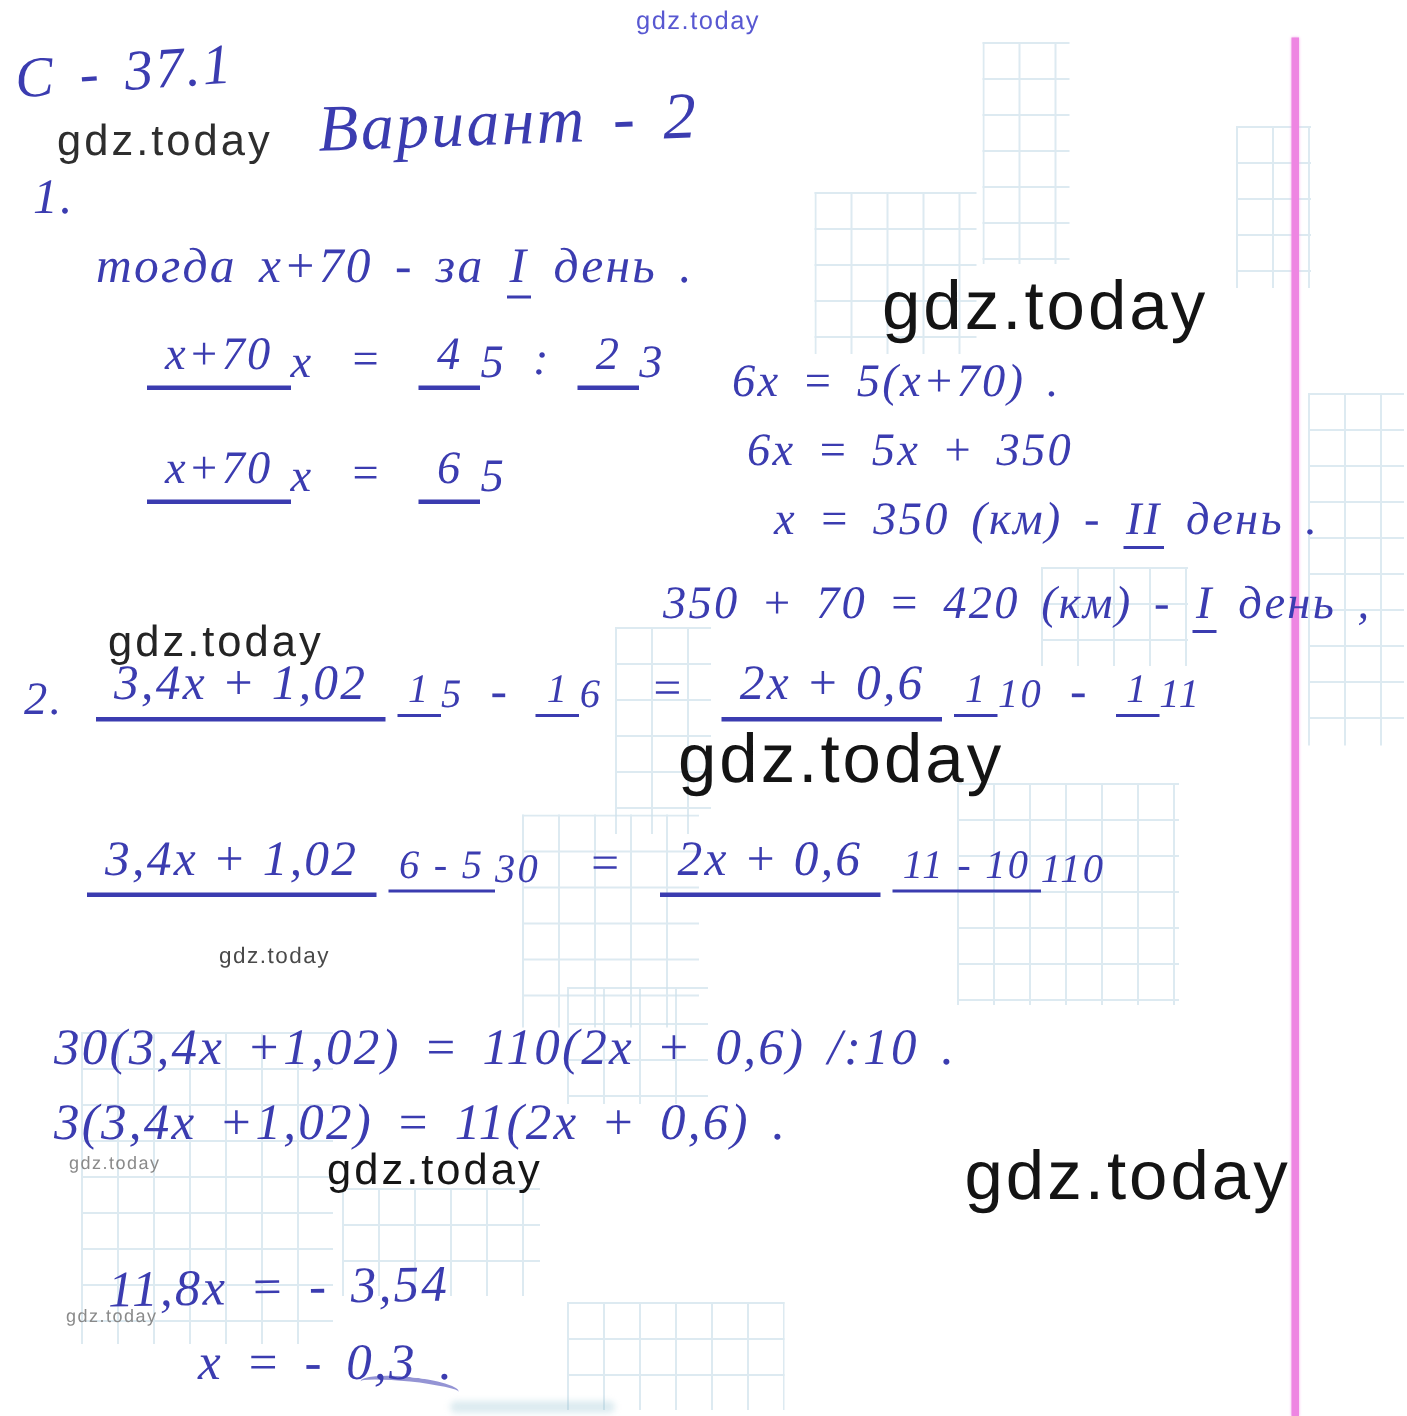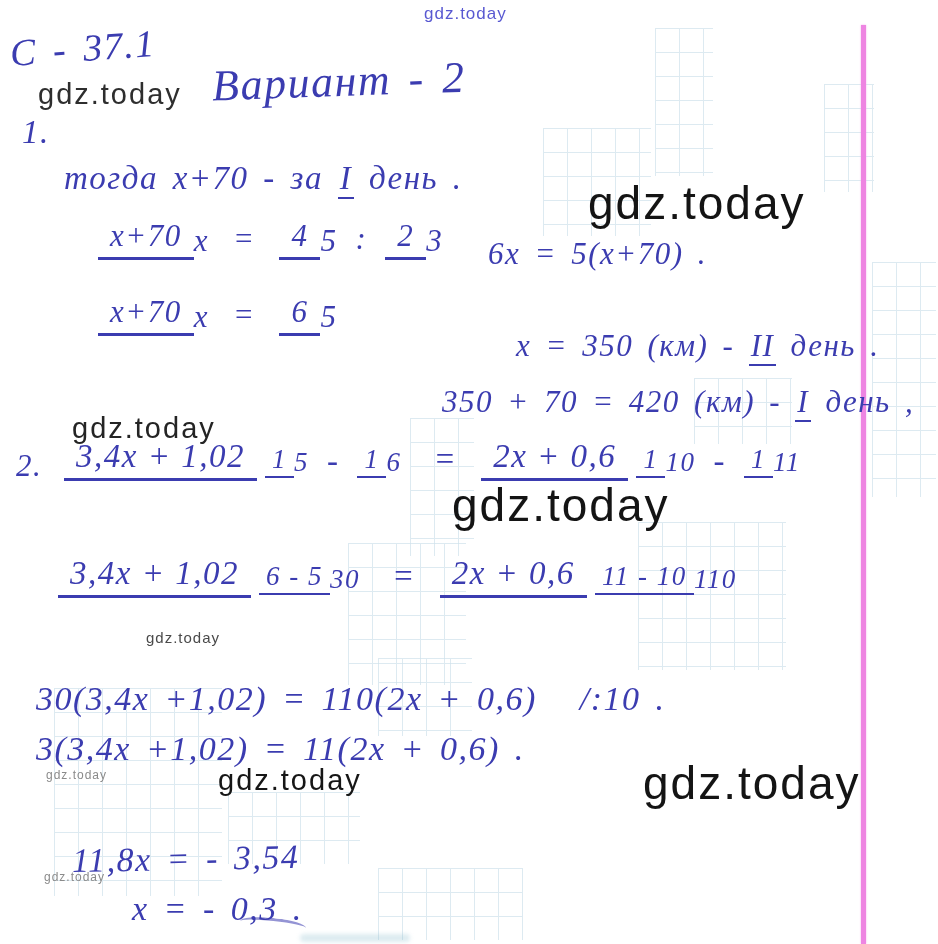--- a/index.html
+++ b/index.html
@@ -151,6 +151,7 @@
   </div>
 
   <div class="hand" style="left:488px;top:236px;font-size:31px;">6x = 5(x+70) .</div>
+  <div class="hand" style="left:498px;top:282px;font-size:31px;">6x = 5x + 350</div>
   <div class="hand" style="left:516px;top:328px;font-size:31px;font-family:Liberation Serif, serif;">
     <span>x = 350 (км) - </span><span class="roman">II</span><span> день .</span>
   </div>

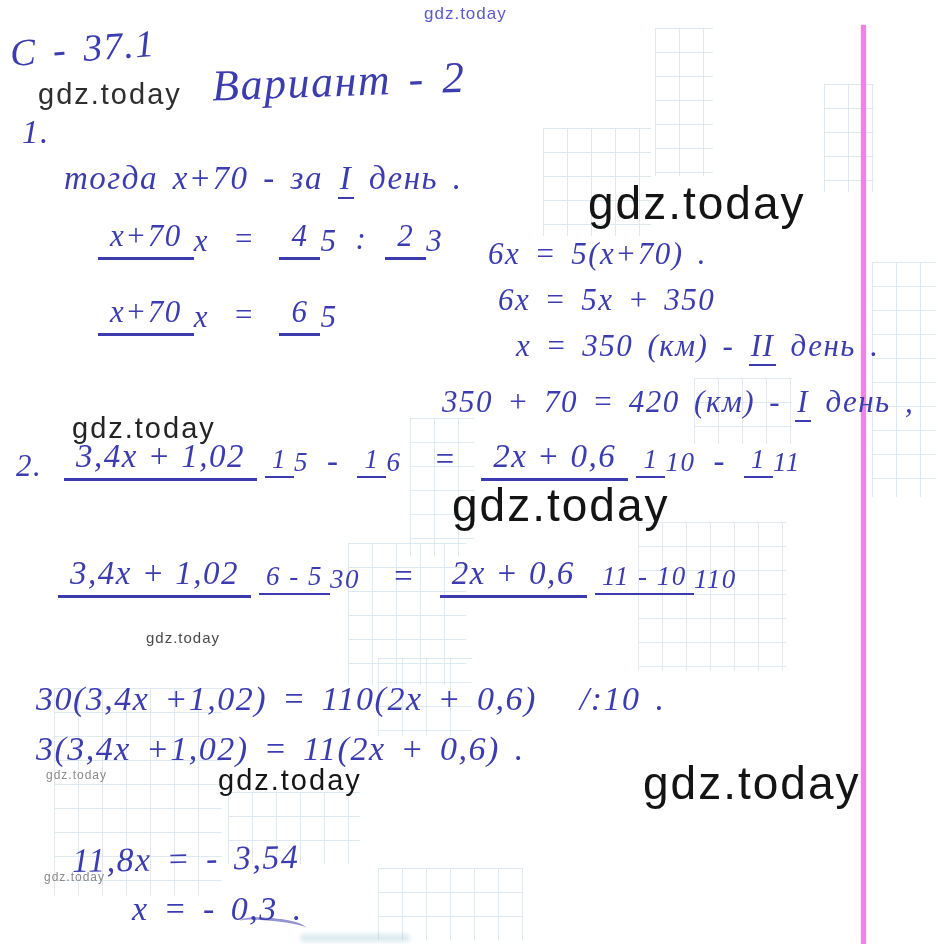--- a/index.html
+++ b/index.html
@@ -217,7 +217,7 @@
 
   <div class="hand" style="left:36px;top:680px;font-size:34px;">
     <span>30(3,4x +1,02) = 110(2x + 0,6)</span>
-    <span style="margin-left:28px;">/:10 .</span>
+    <span style="">/:10 .</span>
   </div>
   <div class="hand" style="left:36px;top:730px;font-size:34px;">3(3,4x +1,02) = 11(2x + 0,6) .</div>
   <div class="hand" style="left:72px;top:840px;font-size:34px;transform:rotate(-1deg);">11,8x = - 3,54</div>

